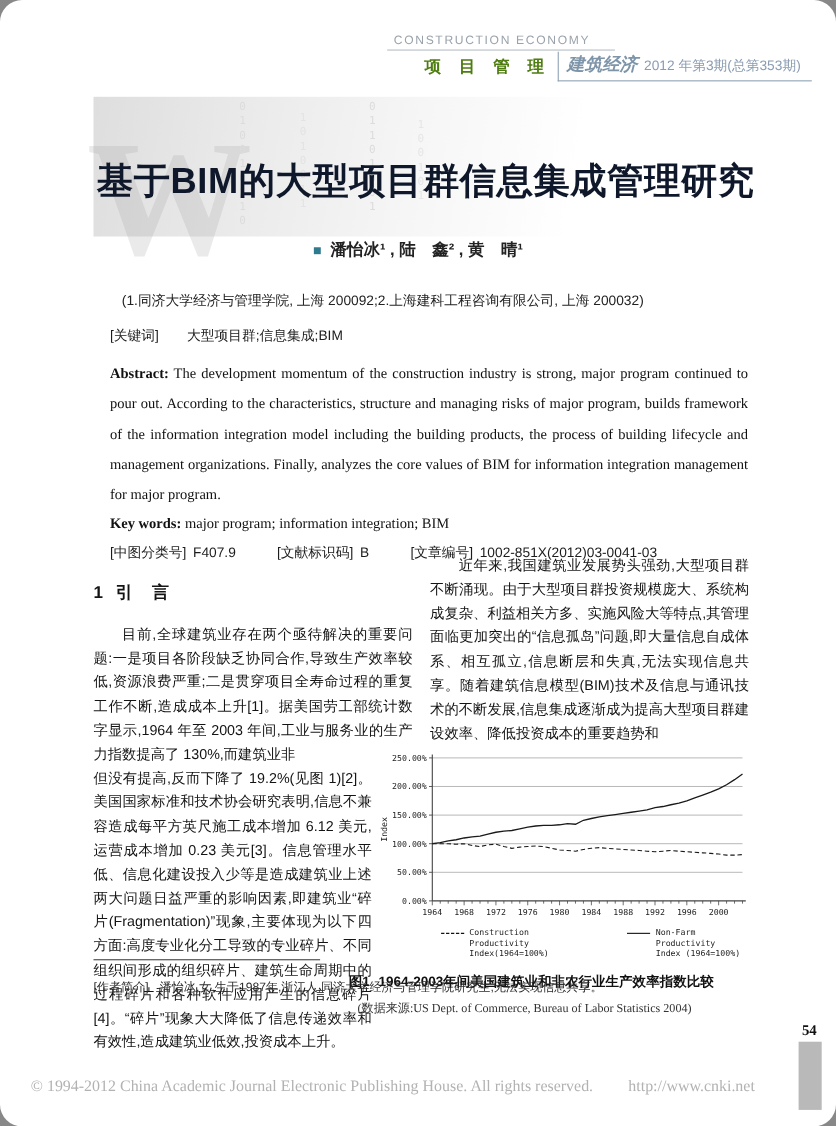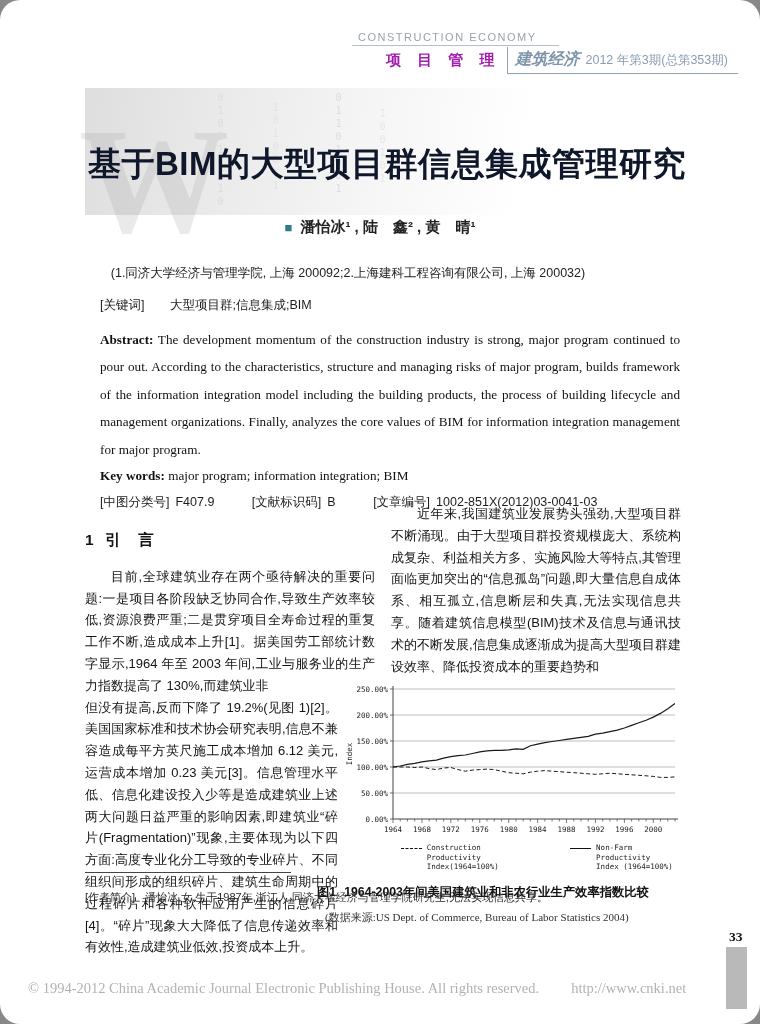--- a/index.html
+++ b/index.html
@@ -17,7 +17,7 @@
   }
   .hdr-row { position:absolute; top:47px; left:386px; display:flex; align-items:flex-end; }
   .hdr-column {
-    font-size:15px; font-weight:bold; color:#a21caf; letter-spacing:6px;
+    font-size:15px; font-weight:bold; color:#4d7c0f; letter-spacing:6px;
     padding:2px 6px 4px 0;
   }
   .hdr-right {

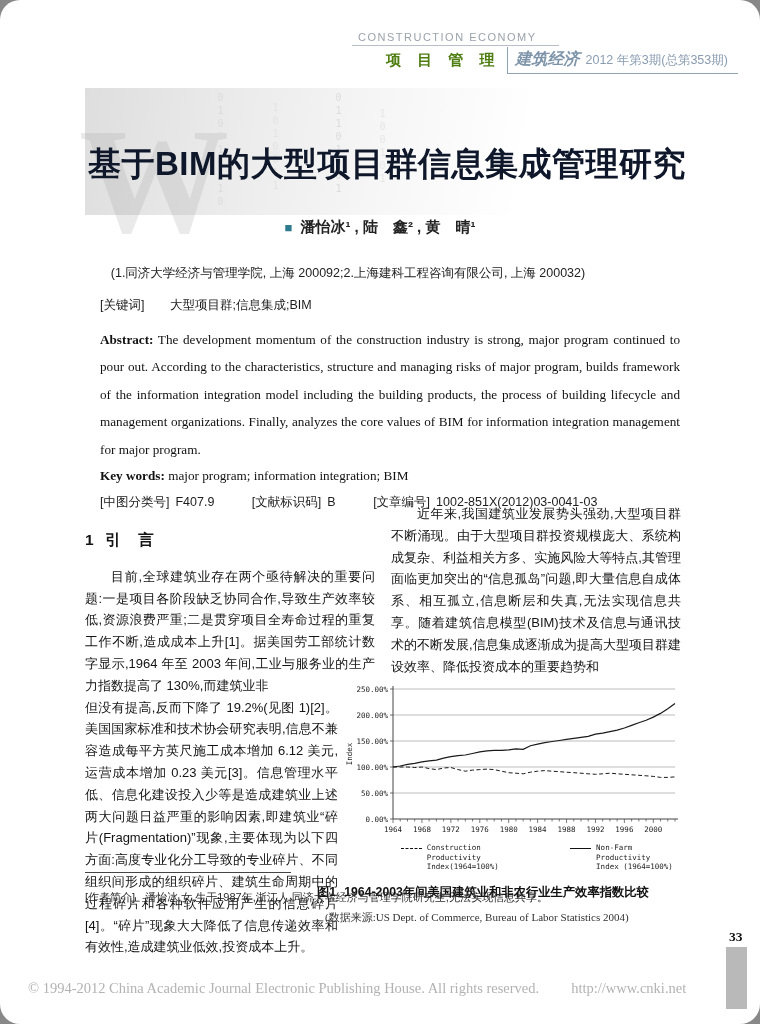--- a/index.html
+++ b/index.html
@@ -252,7 +252,7 @@
     <span class="lbl">[作者简介]</span><span>潘怡冰,女,生于1987年,浙江人,同济大学经济与管理学院研究生,无法实现信息共享。</span>
   </div>
 
-  <div class="page-number">33</div>
+  <div class="page-number">54</div>
   <div class="side-bar"></div>
   <div class="copyright">
     <span>© 1994-2012 China Academic Journal Electronic Publishing House. All rights reserved.</span><span class="url">http://www.cnki.net</span>

